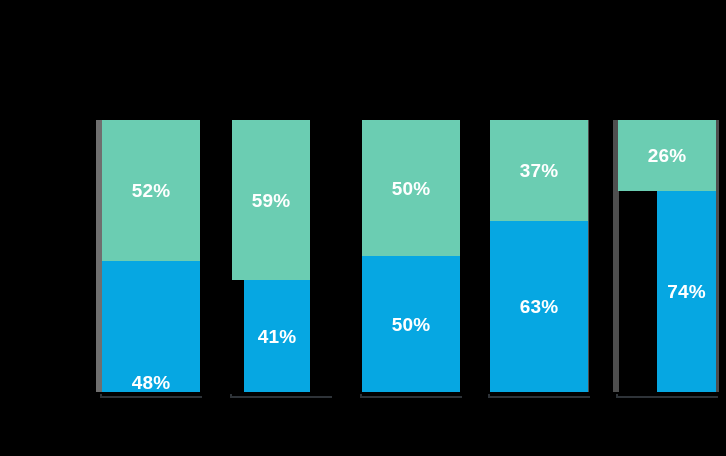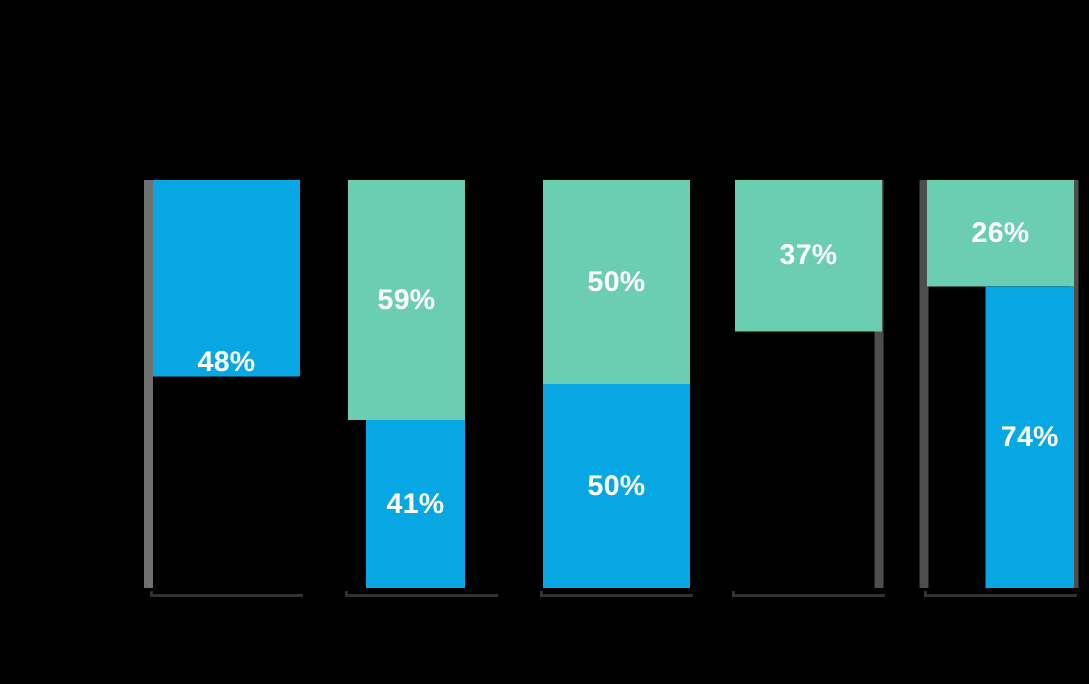--- a/index.html
+++ b/index.html
@@ -115,6 +115,9 @@
 
     <div class="bar-group" style="left:102px; width:98px;">
       <div class="bar-stack">
+        <div class="seg seg-top" style="height:52%;">
+          <span class="seg-label">52%</span>
+        </div>
         <div class="seg seg-bottom" style="height:48%;align-items:flex-end;">
           <span class="seg-label">48%</span>
         </div>

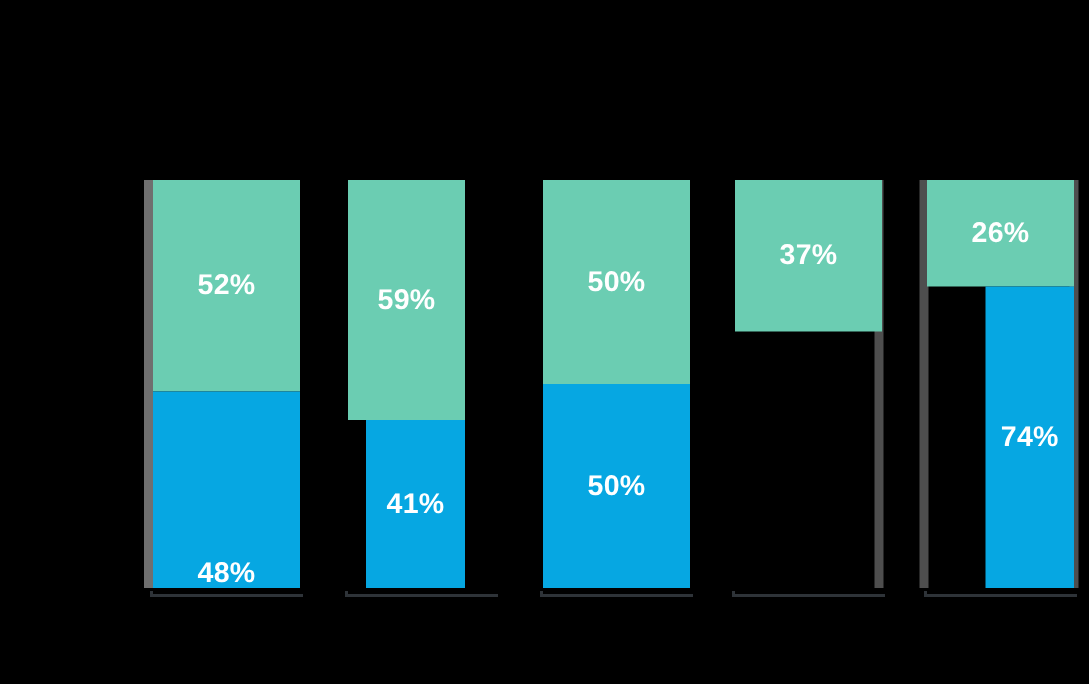--- a/index.html
+++ b/index.html
@@ -151,6 +151,9 @@
         <div class="seg seg-top" style="height:37%;">
           <span class="seg-label">37%</span>
         </div>
+        <div class="seg seg-bottom" style="height:63%;">
+          <span class="seg-label">63%</span>
+        </div>
       </div>
     </div>
 

